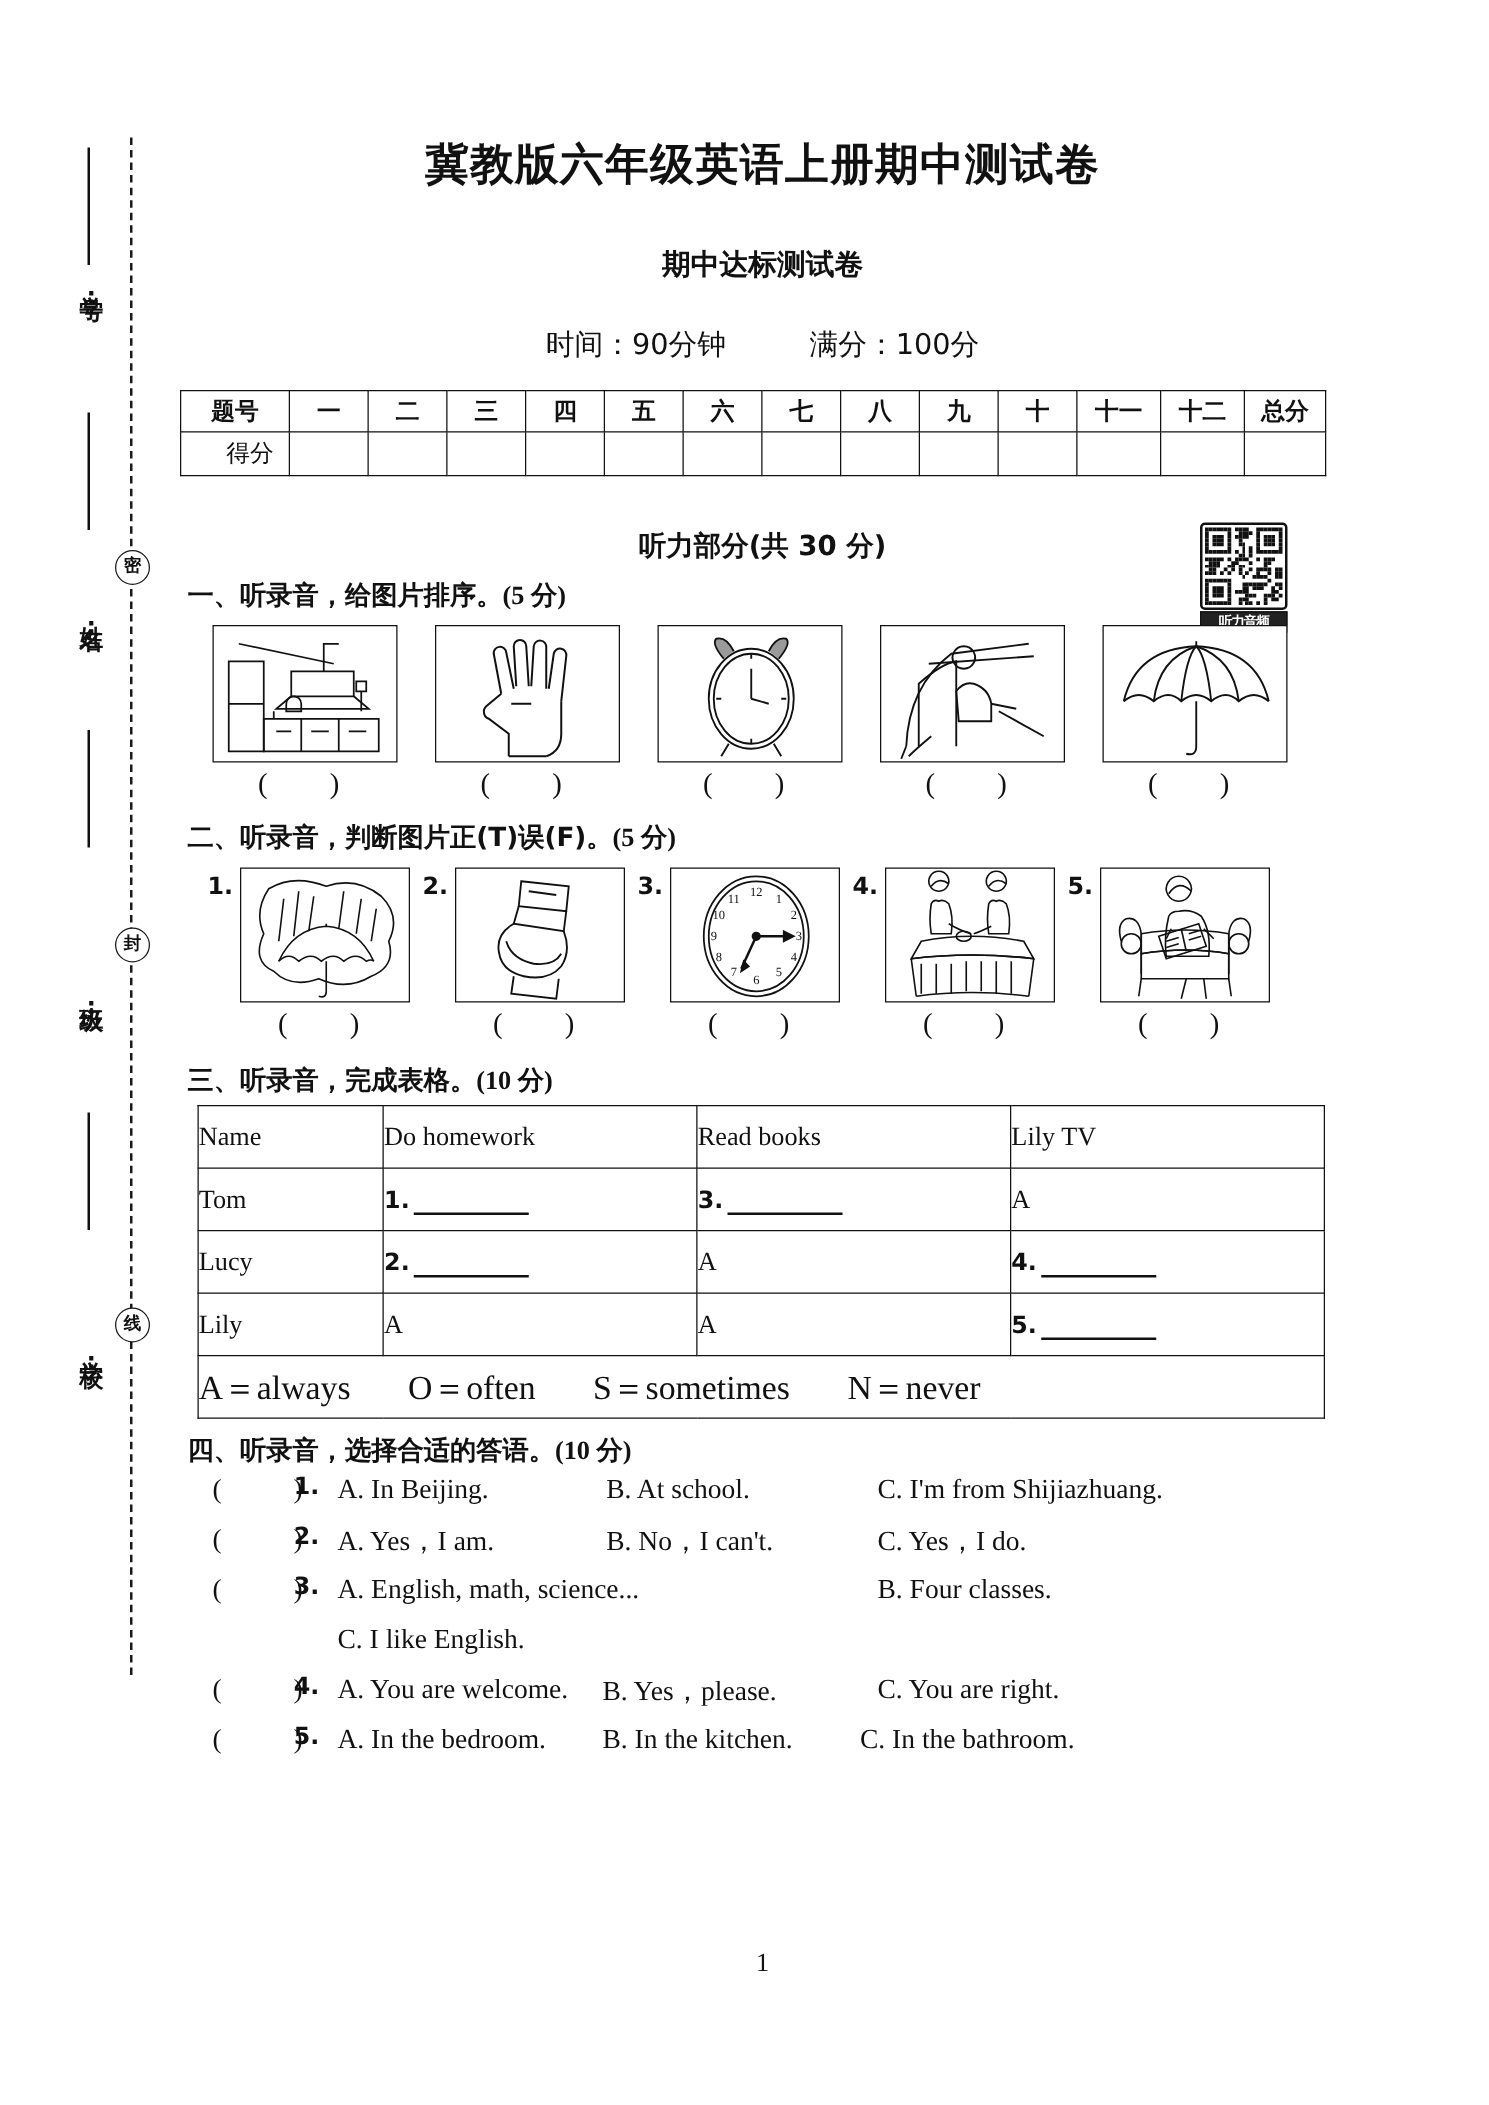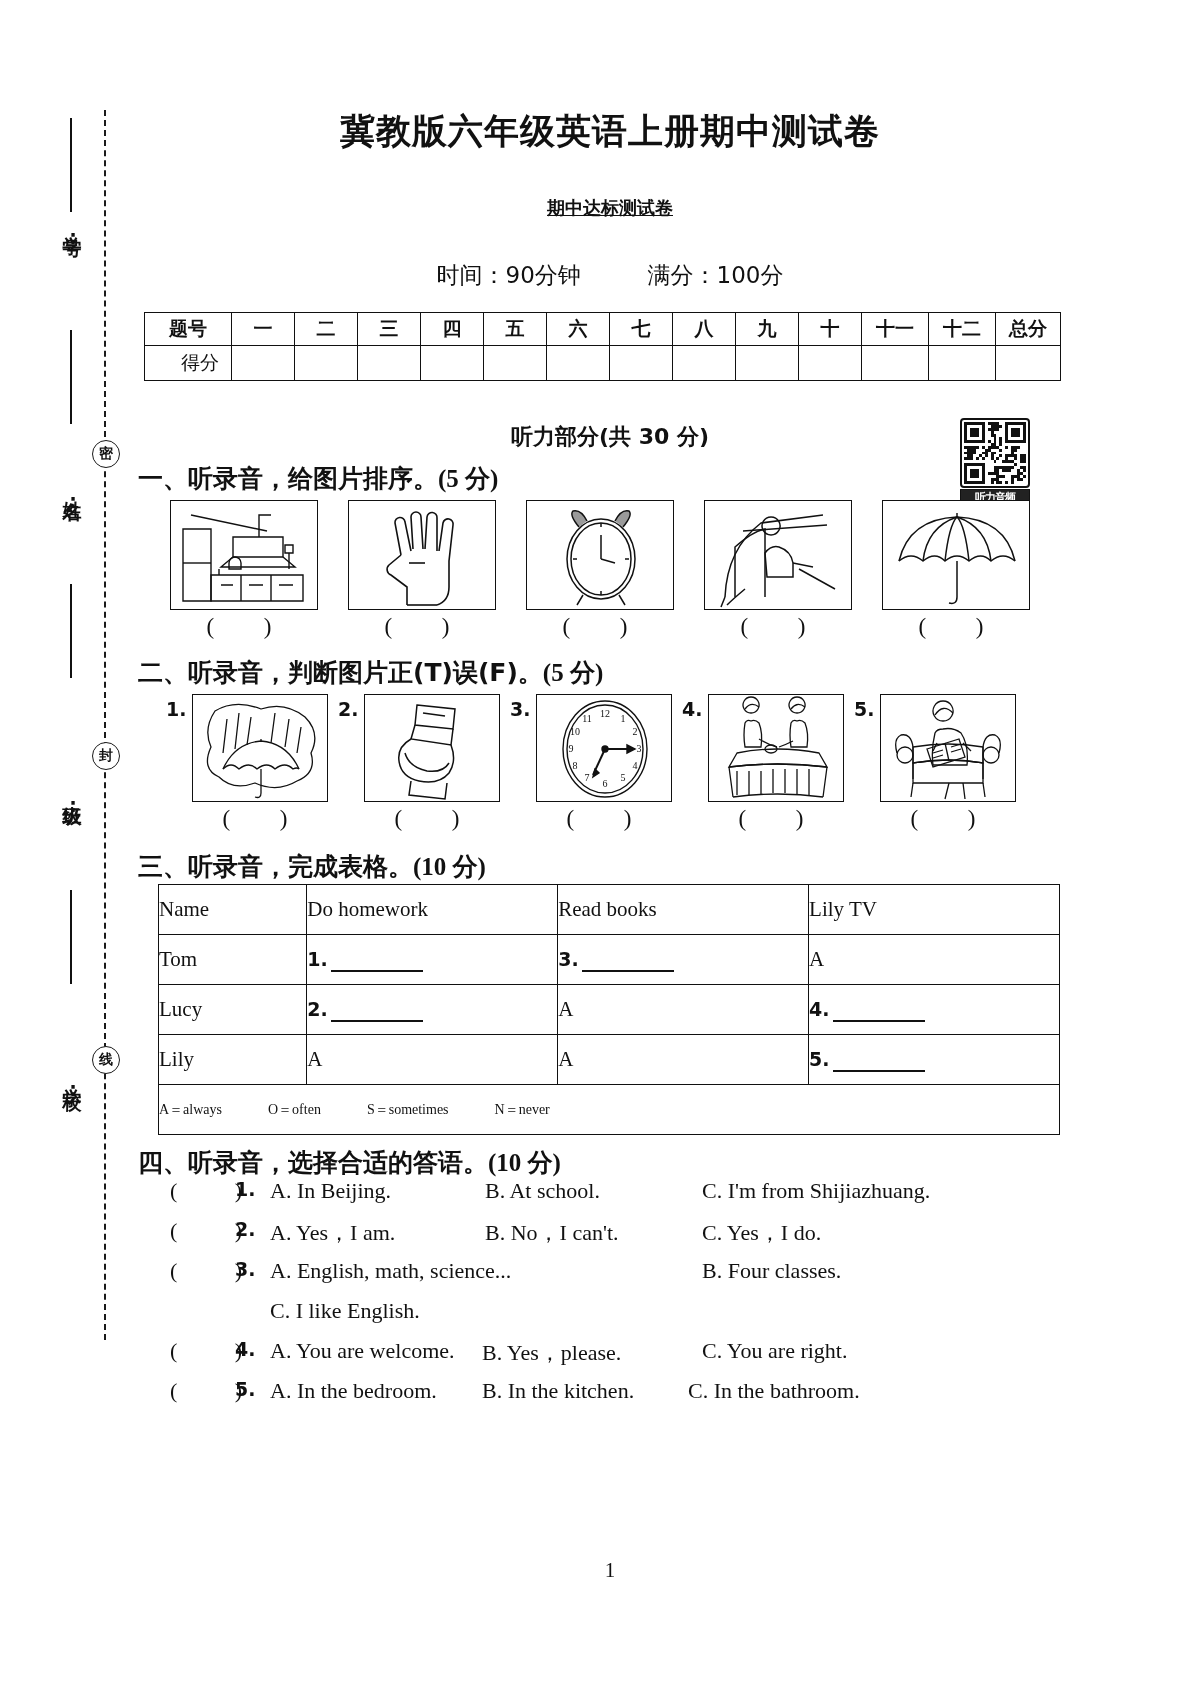--- a/index.html
+++ b/index.html
@@ -84,8 +84,7 @@
     text-align: center;
     font-family: "DejaVu Sans", sans-serif;
     font-weight: bold;
-    font-size: 18px;
-    text-decoration: underline;
+    font-size: 23px;
   }
   .meta-line {
     position: absolute;

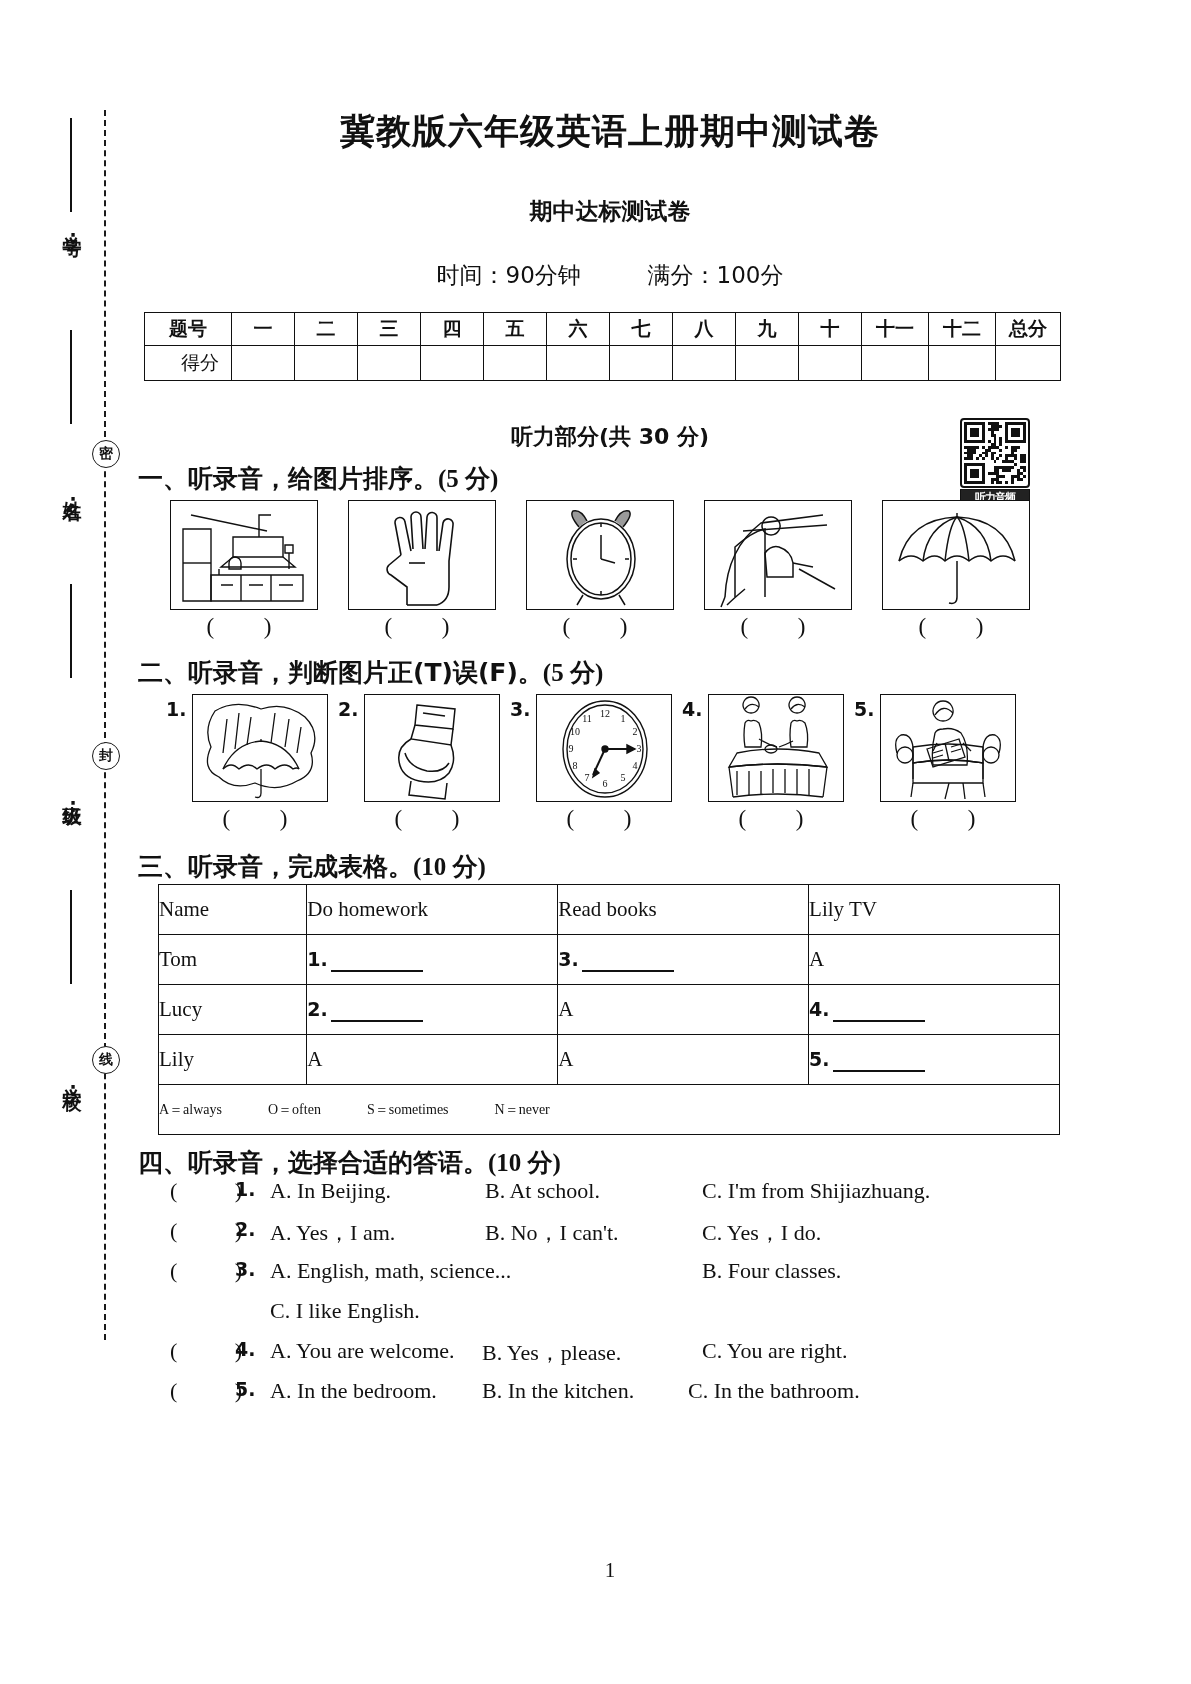--- a/index.html
+++ b/index.html
@@ -129,10 +129,10 @@
   }
   .q-head {
     position: absolute;
-    left: 8px;
+    left: 20px;
     font-family: "DejaVu Sans", sans-serif;
     font-weight: bold;
-    font-size: 25px;
+    font-size: 21px;
     white-space: nowrap;
     text-align: center;
   }

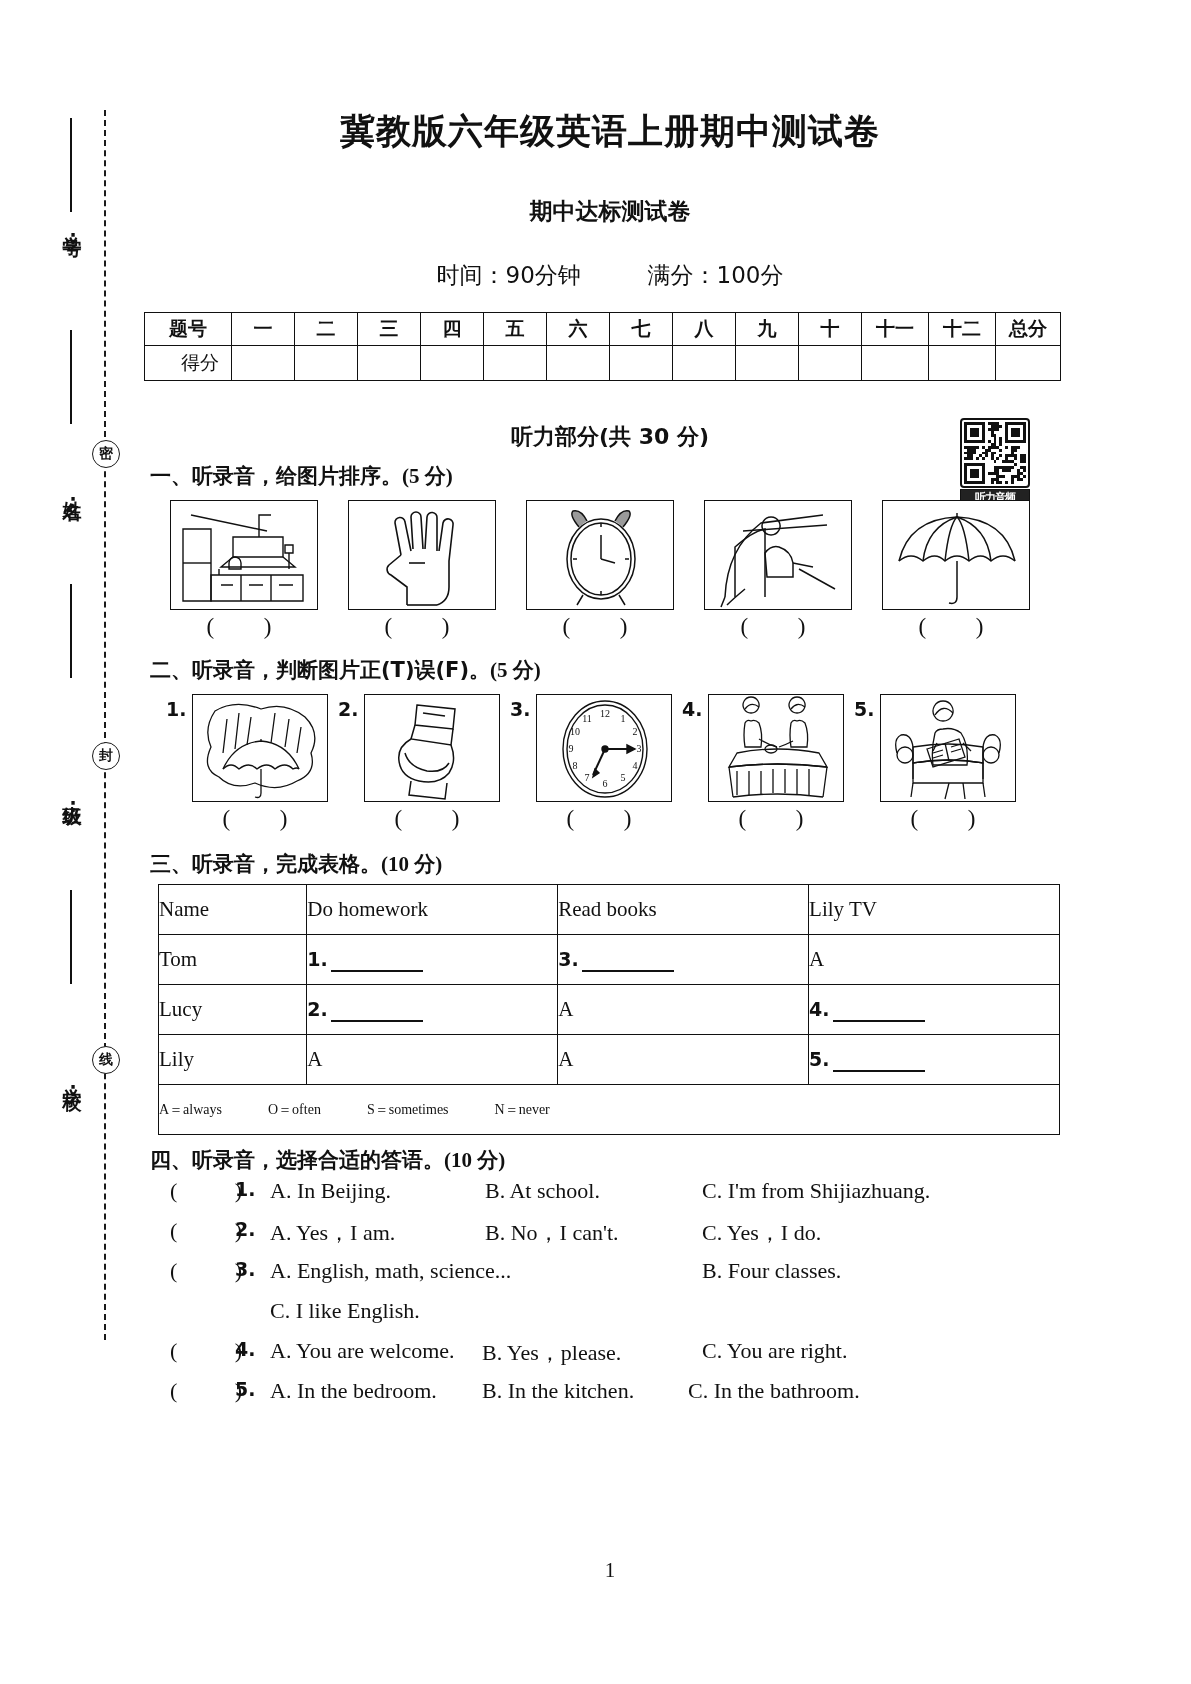--- a/index.html
+++ b/index.html
@@ -233,7 +233,7 @@
     margin-left: 3px;
     vertical-align: -6px;
   }
-  .lt .legend { font-size: 14px; }
+  .lt .legend { font-size: 27px; }
   .lt .legend span { display: inline-block; }
   .lt .legend .sp { width: 46px; }
 

